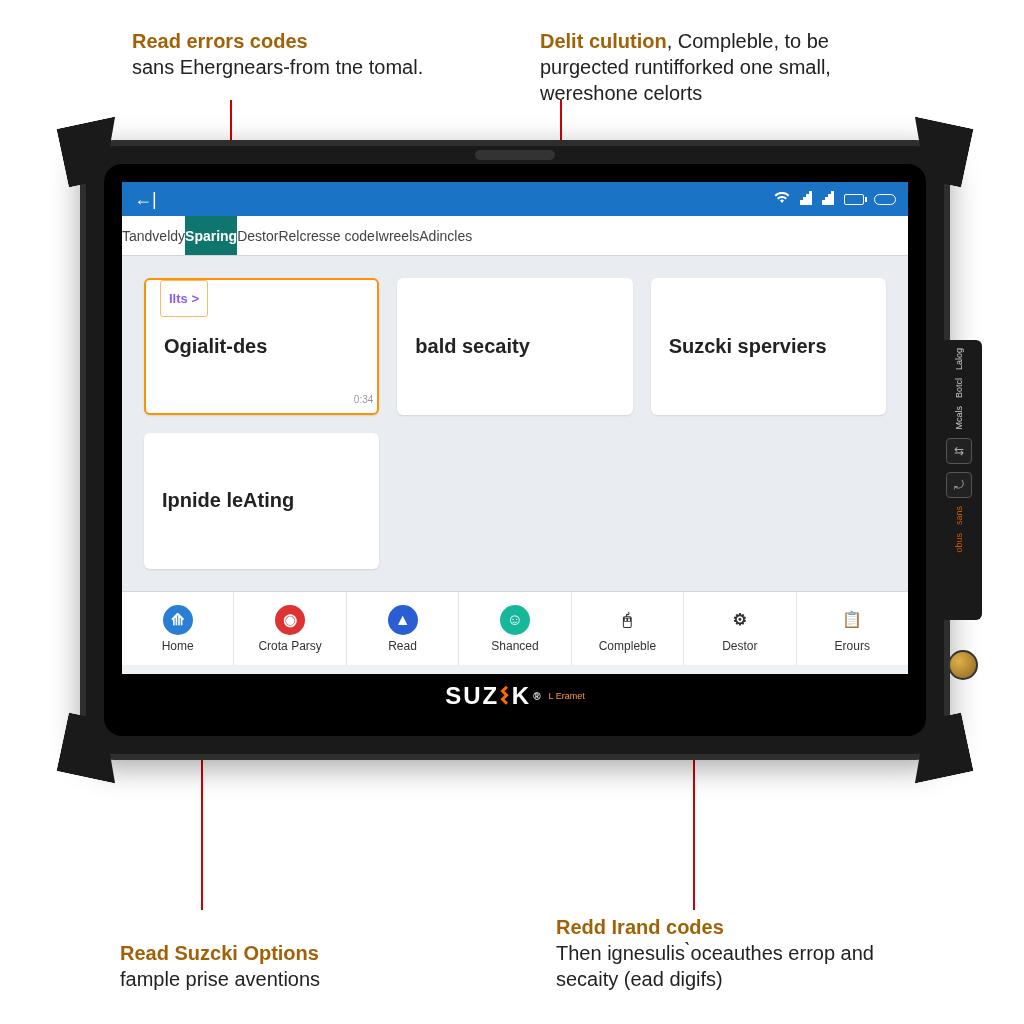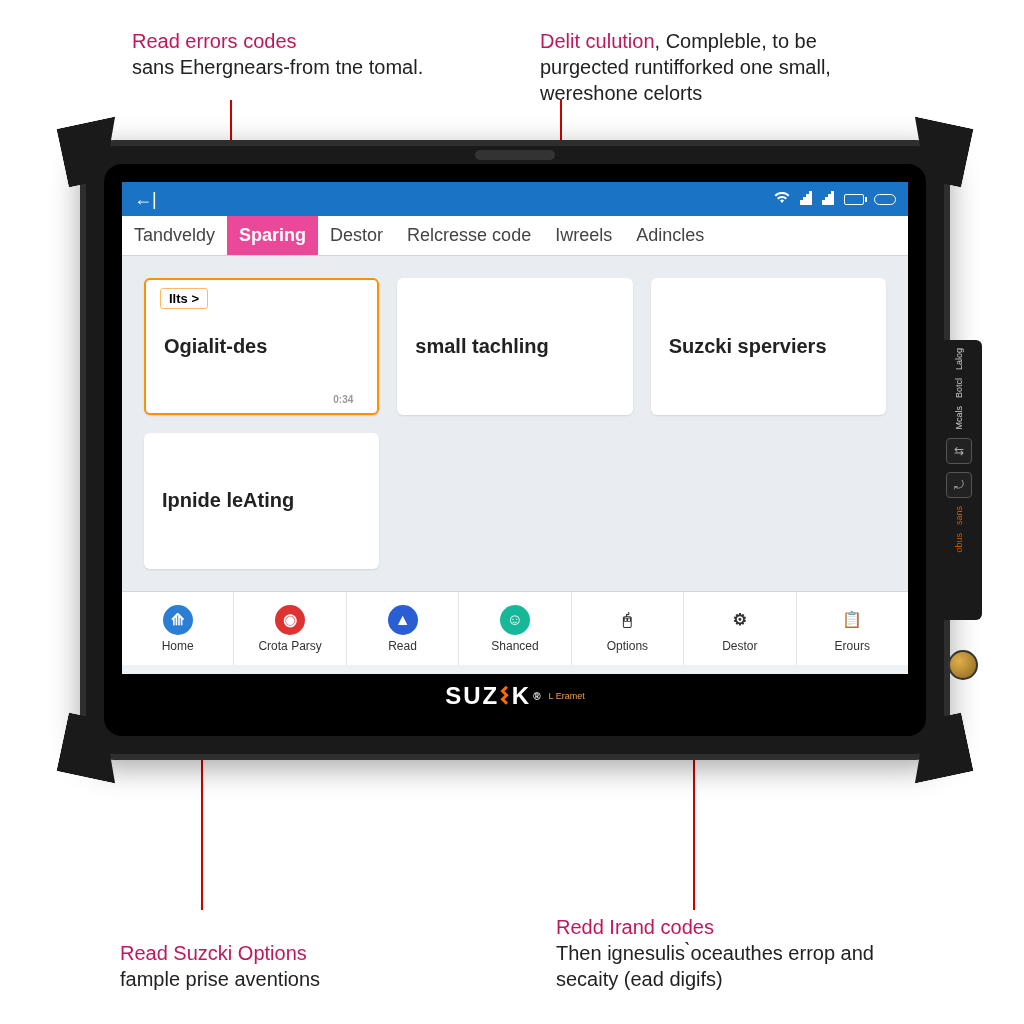--- a/index.html
+++ b/index.html
@@ -19,7 +19,7 @@
   color: #222;
   max-width: 360px;
 }
-.callout .headline { font-weight: 400; color: #be185d; }
+.callout .headline { font-weight: 700; color: #a16207; }
 .callout .body { font-weight: 400; color: #222; }
 
 .callout-tl { top: 28px; left: 132px; }

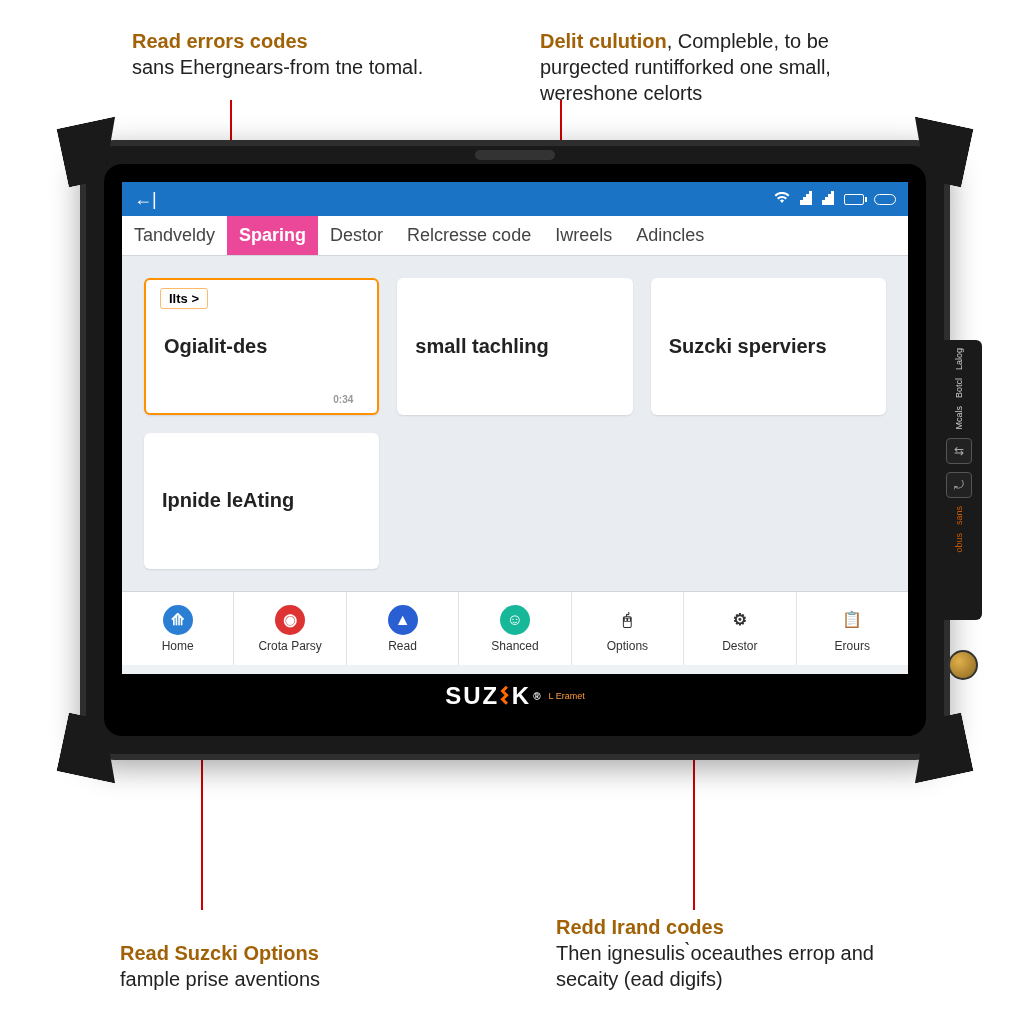--- a/index.html
+++ b/index.html
@@ -95,8 +95,8 @@
   display:flex; border-bottom:1px solid #d0d6dc;
 }
 .tabbar .tab{
-  padding:0 12px; display:flex; align-items:center;
-  font-size:18px; color:#444; cursor:pointer;
+  padding:0 0; display:flex; align-items:center;
+  font-size:14px; color:#444; cursor:pointer;
 }
 .tabbar .tab.active{ background:#ec4899; color:#fff; font-weight:600;}
 

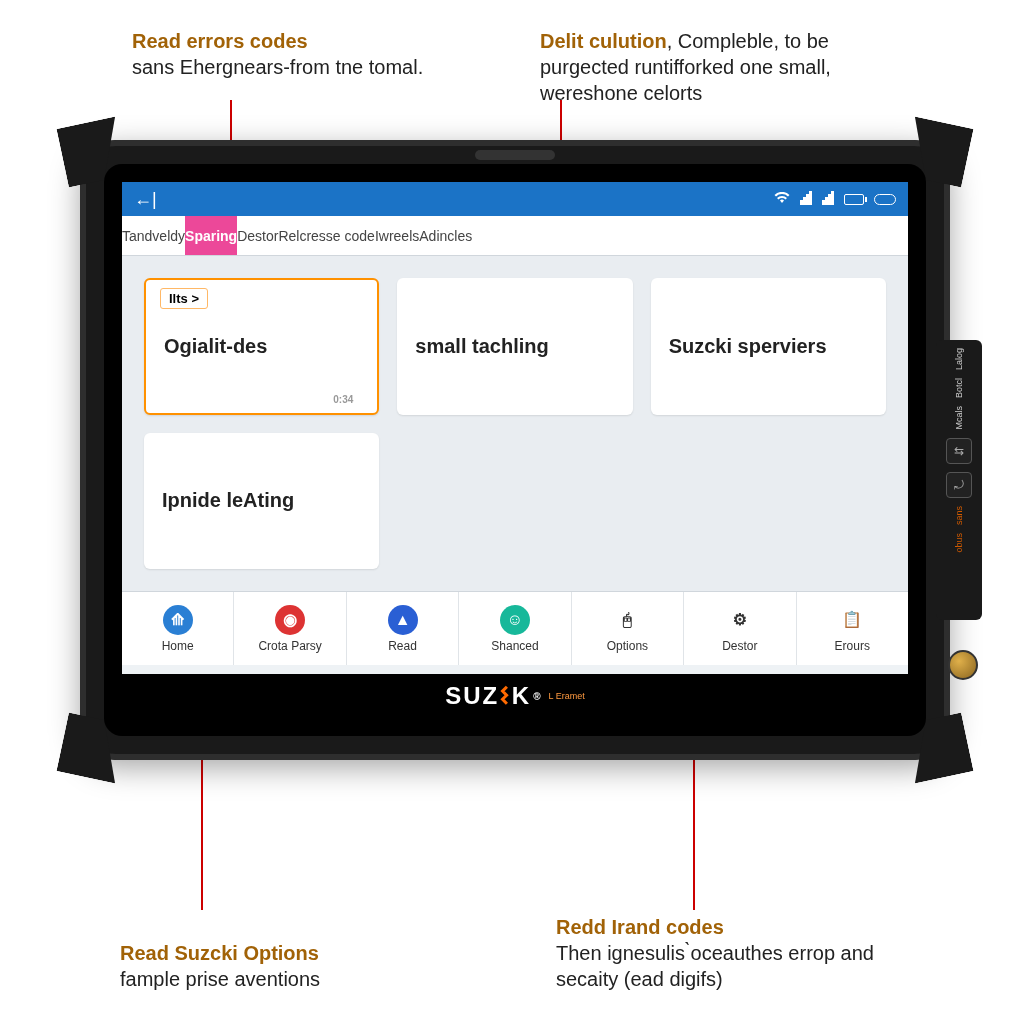--- a/index.html
+++ b/index.html
@@ -98,7 +98,7 @@
   padding:0 0; display:flex; align-items:center;
   font-size:14px; color:#444; cursor:pointer;
 }
-.tabbar .tab.active{ background:#ec4899; color:#fff; font-weight:600;}
+.tabbar .tab.active{ background:#0f766e; color:#fff; font-weight:600;}
 
 .grid{
   flex:1; background:#e9edf1;

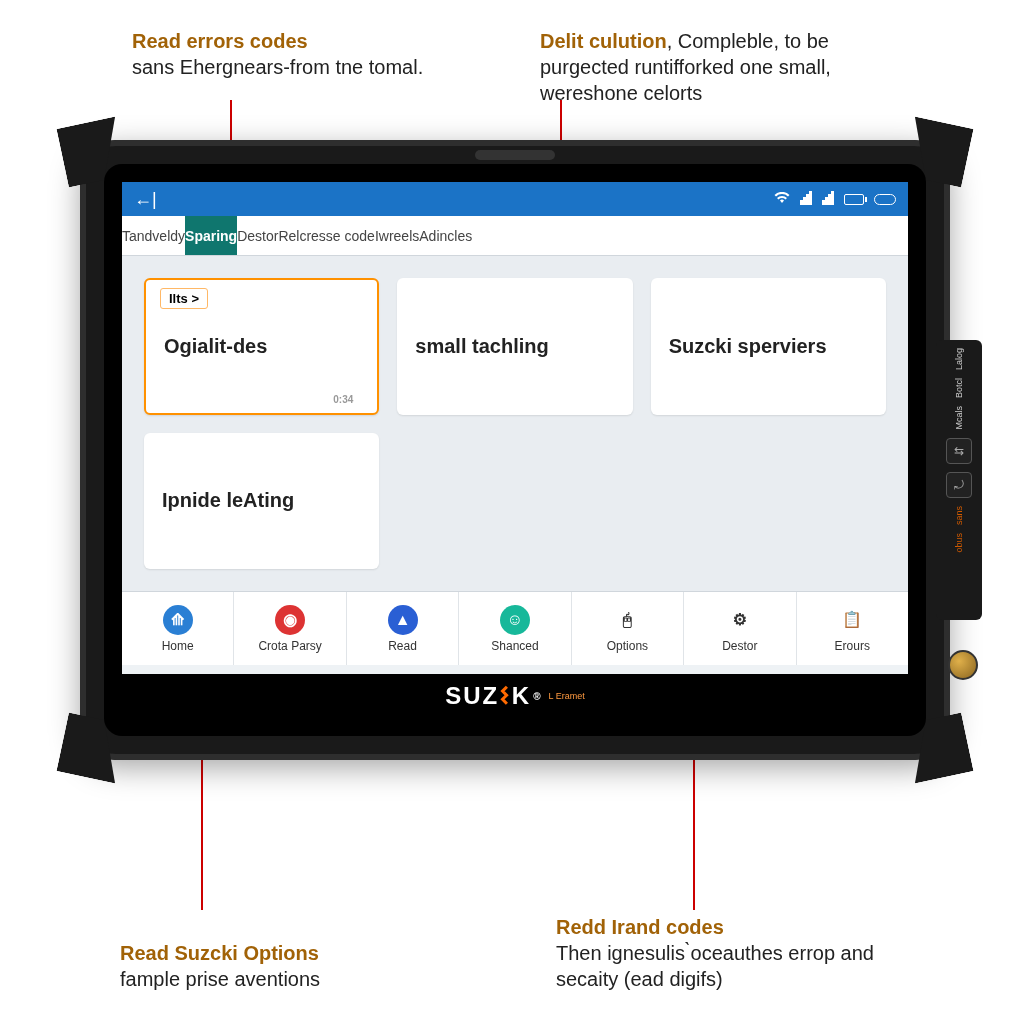--- a/index.html
+++ b/index.html
@@ -114,9 +114,9 @@
 }
 .tile.selected{ border:2px solid #ff9100; }
 .tile .badge{
-  position:absolute; top:8px; left:14px;
+  position:absolute; top:0; left:14px;
   background:#fff; border:1px solid #ffb866;
-  color:#000000; font-size:13px; padding:2px 8px; border-radius:3px; font-weight:600;
+  color:#8b5cf6; font-size:13px; padding:10px 8px; border-radius:3px; font-weight:600;
 }
 .tile .tiny{position:absolute;bottom:8px;right:24px;font-size:10px;font-weight:700;color:#999}
 

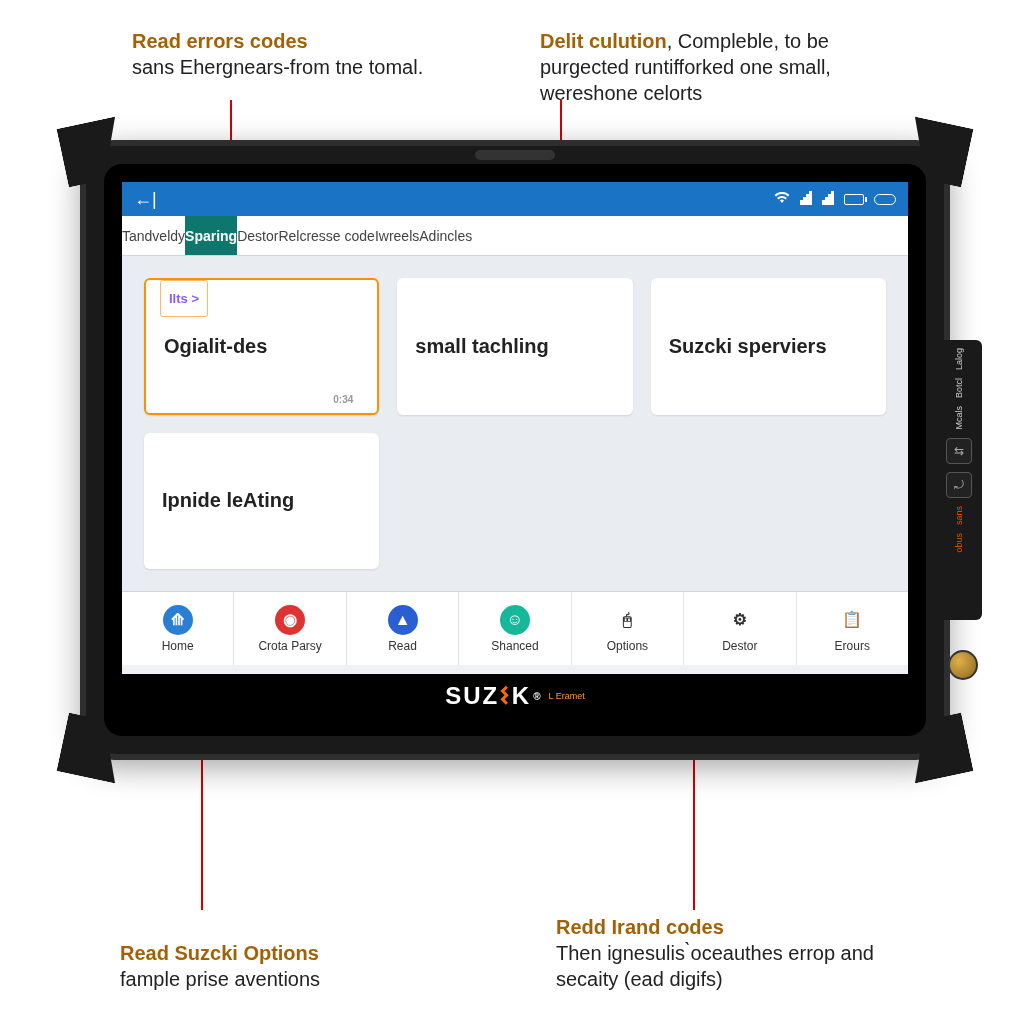--- a/index.html
+++ b/index.html
@@ -227,7 +227,7 @@
           <span class="tiny">0:34</span>
         </div>
         <div class="tile">
-          <span>small tachling</span>
+          <span>bald secaity</span>
         </div>
         <div class="tile">
           <span>Suzcki sperviers</span>

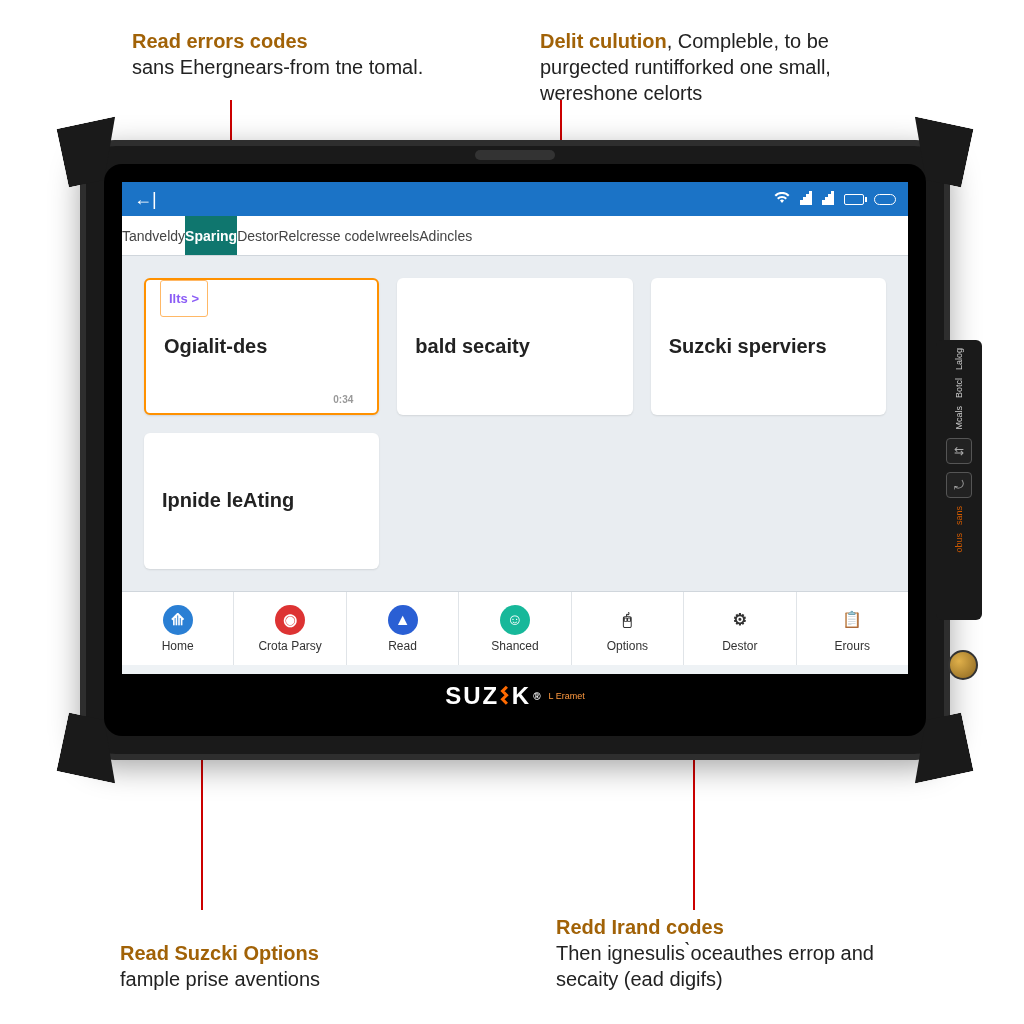--- a/index.html
+++ b/index.html
@@ -118,7 +118,7 @@
   background:#fff; border:1px solid #ffb866;
   color:#8b5cf6; font-size:13px; padding:10px 8px; border-radius:3px; font-weight:600;
 }
-.tile .tiny{position:absolute;bottom:8px;right:24px;font-size:10px;font-weight:700;color:#999}
+.tile .tiny{position:absolute;bottom:8px;right:4px;font-size:10px;font-weight:400;color:#999}
 
 .toolbar{
   height:74px; background:#fff; border-top:1px solid #d0d6dc;

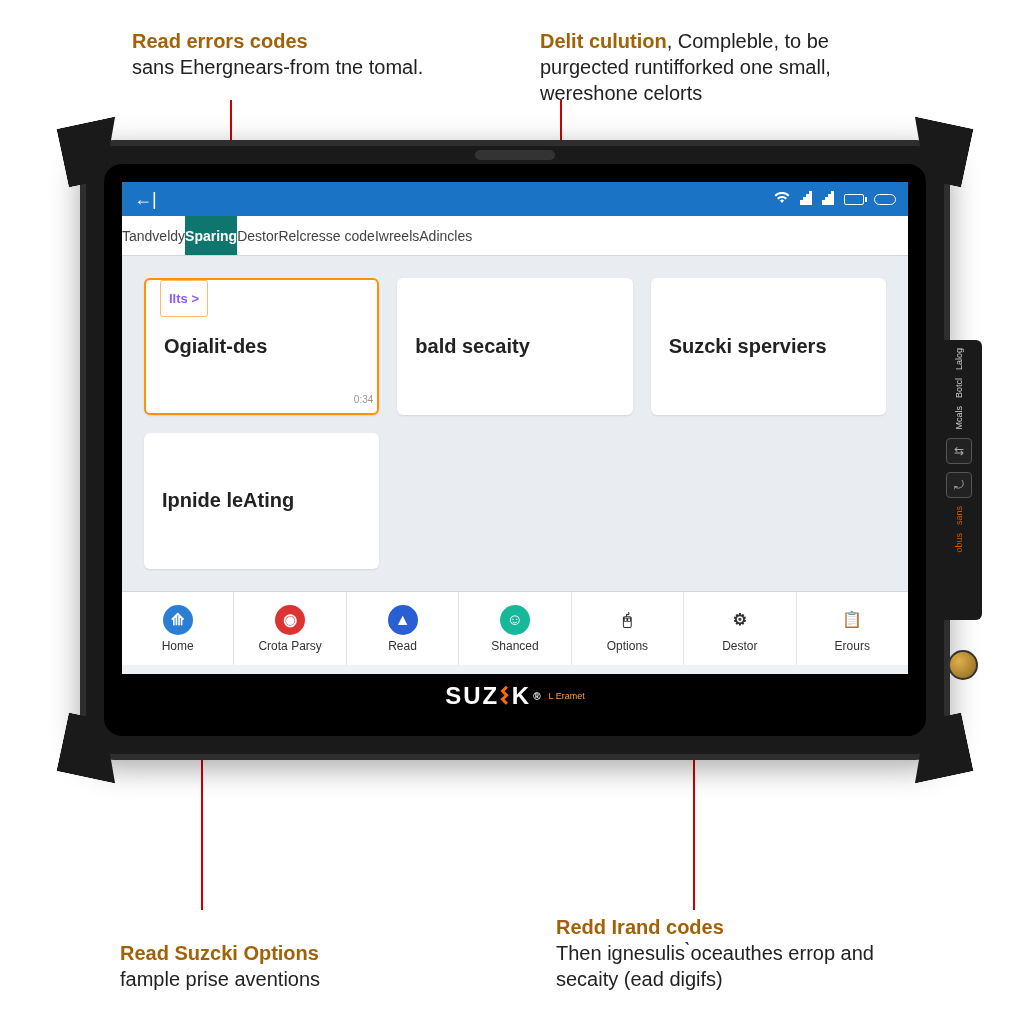--- a/index.html
+++ b/index.html
@@ -256,7 +256,7 @@
         </div>
         <div class="tool">
           <span class="ico plain">🖰</span>
-          <span>Options</span>
+          <span>Compleble</span>
         </div>
         <div class="tool">
           <span class="ico plain">⚙</span>

